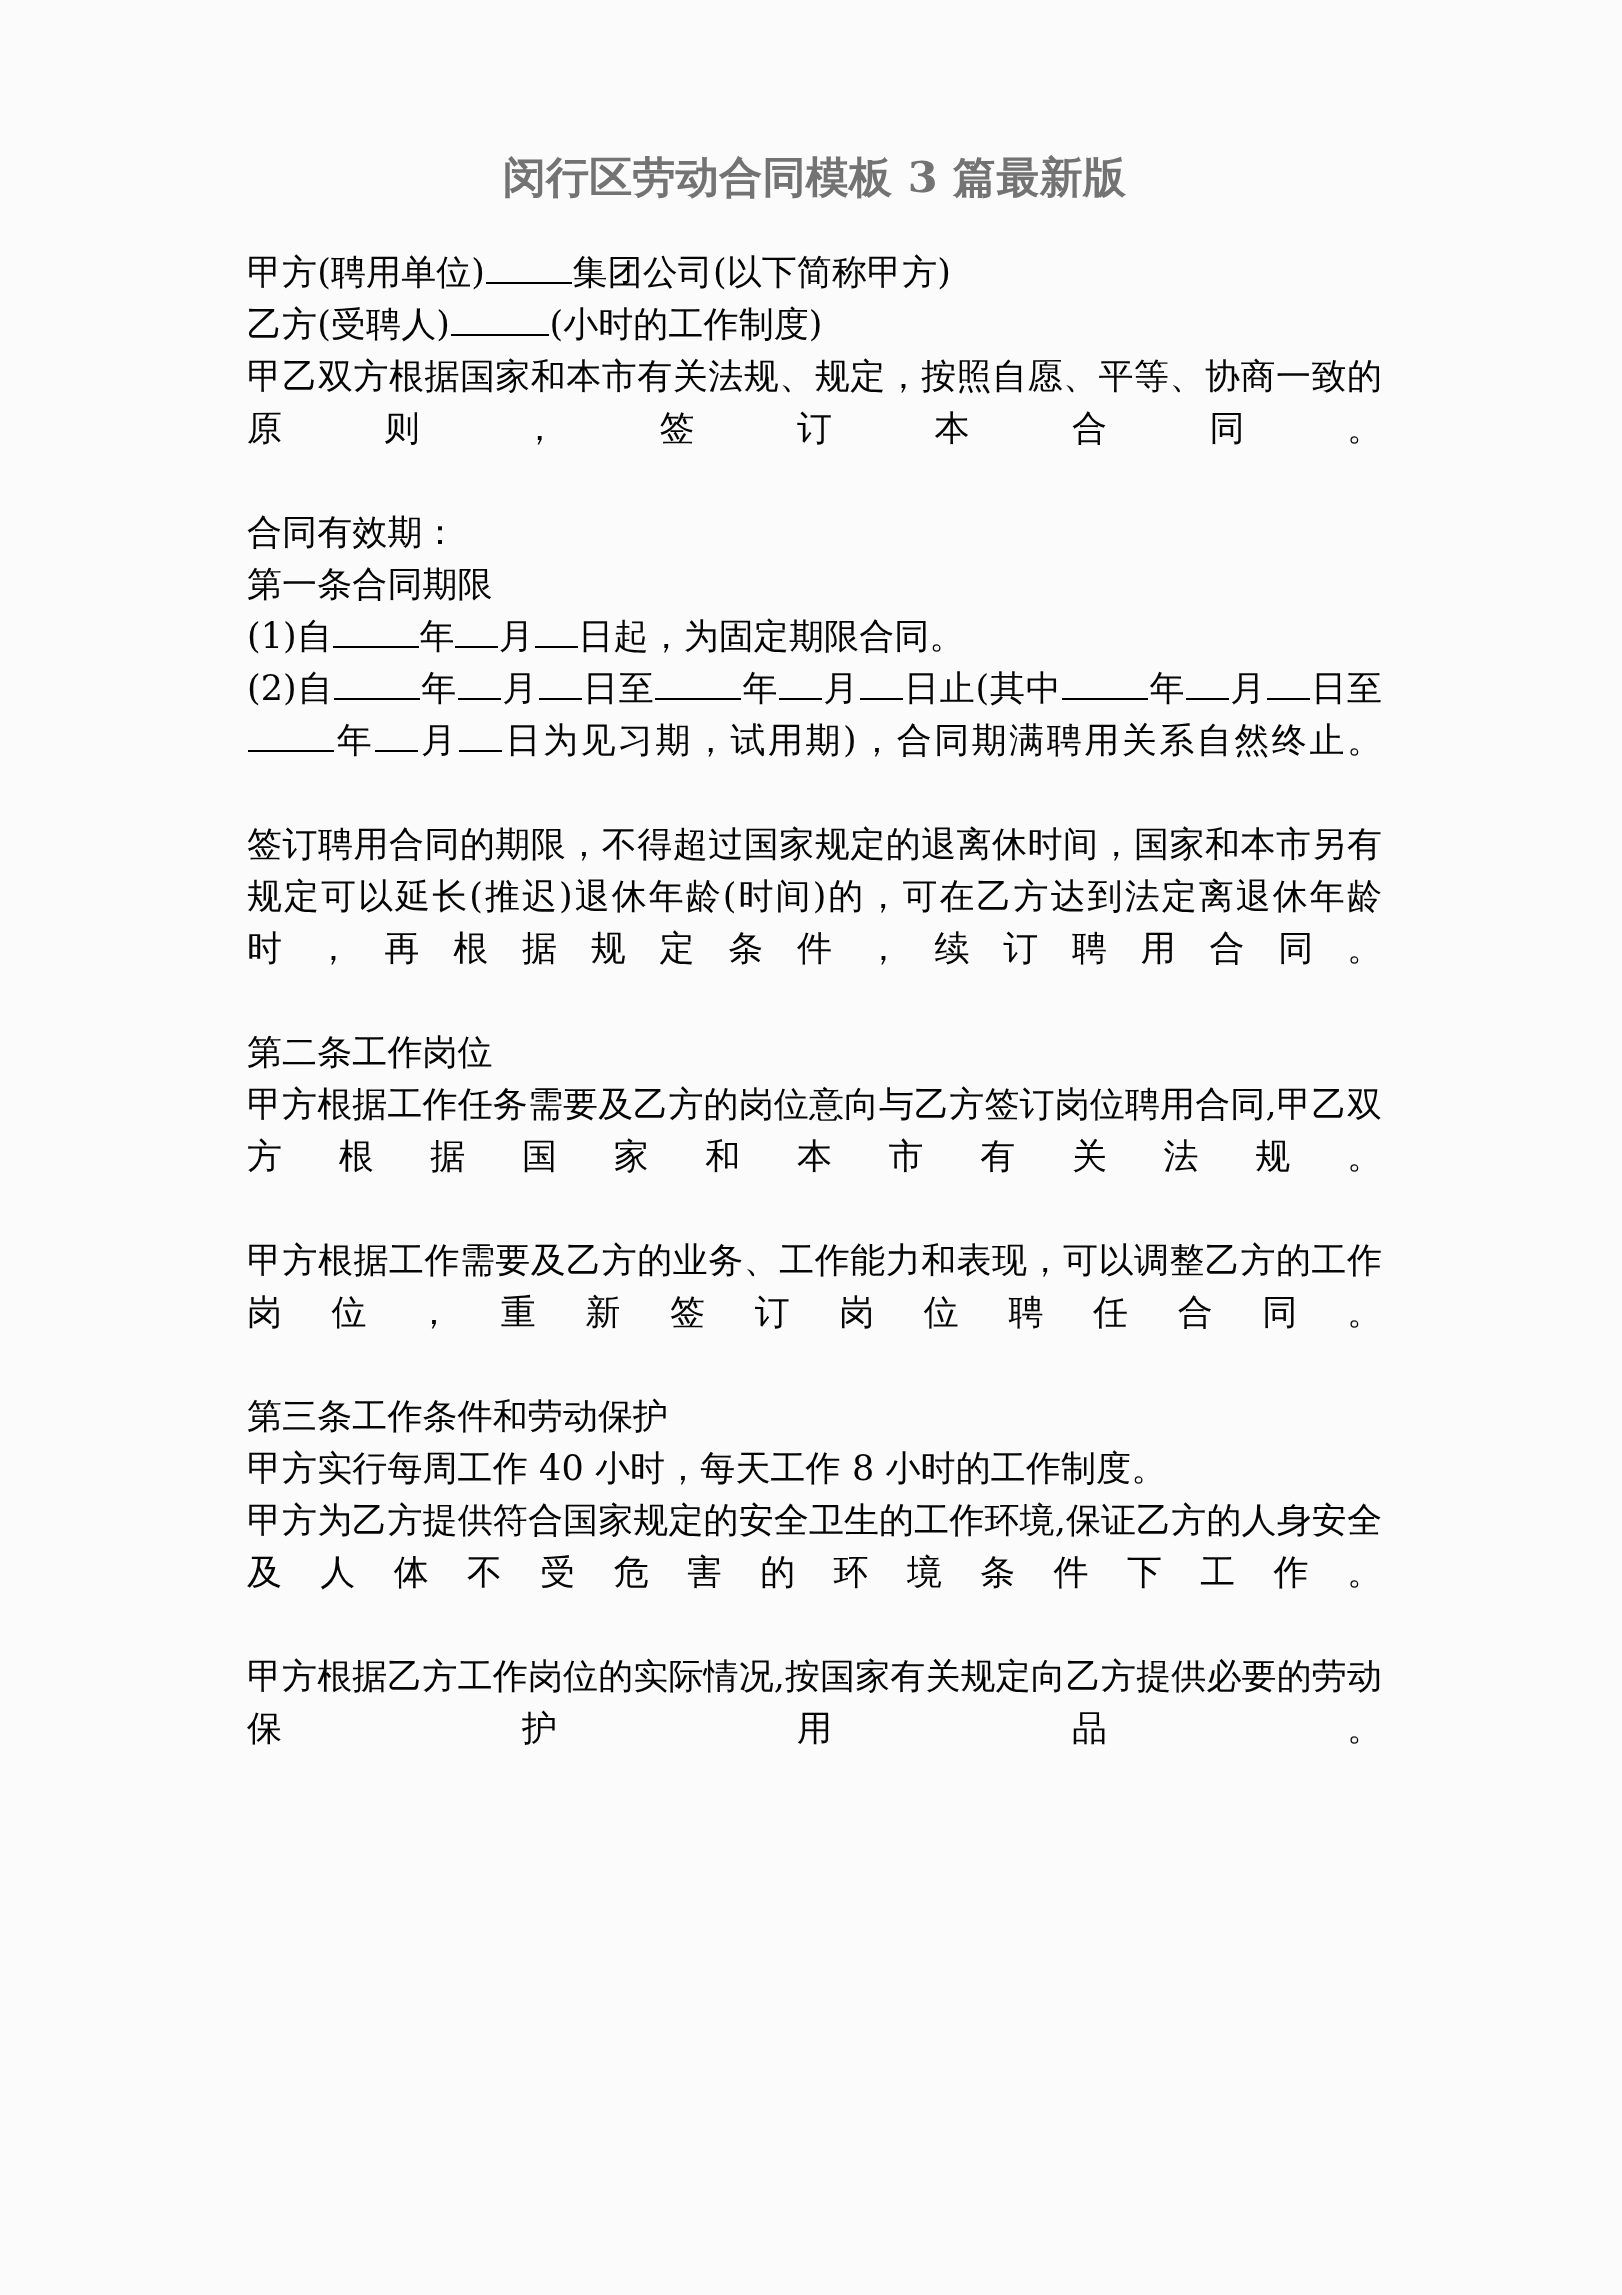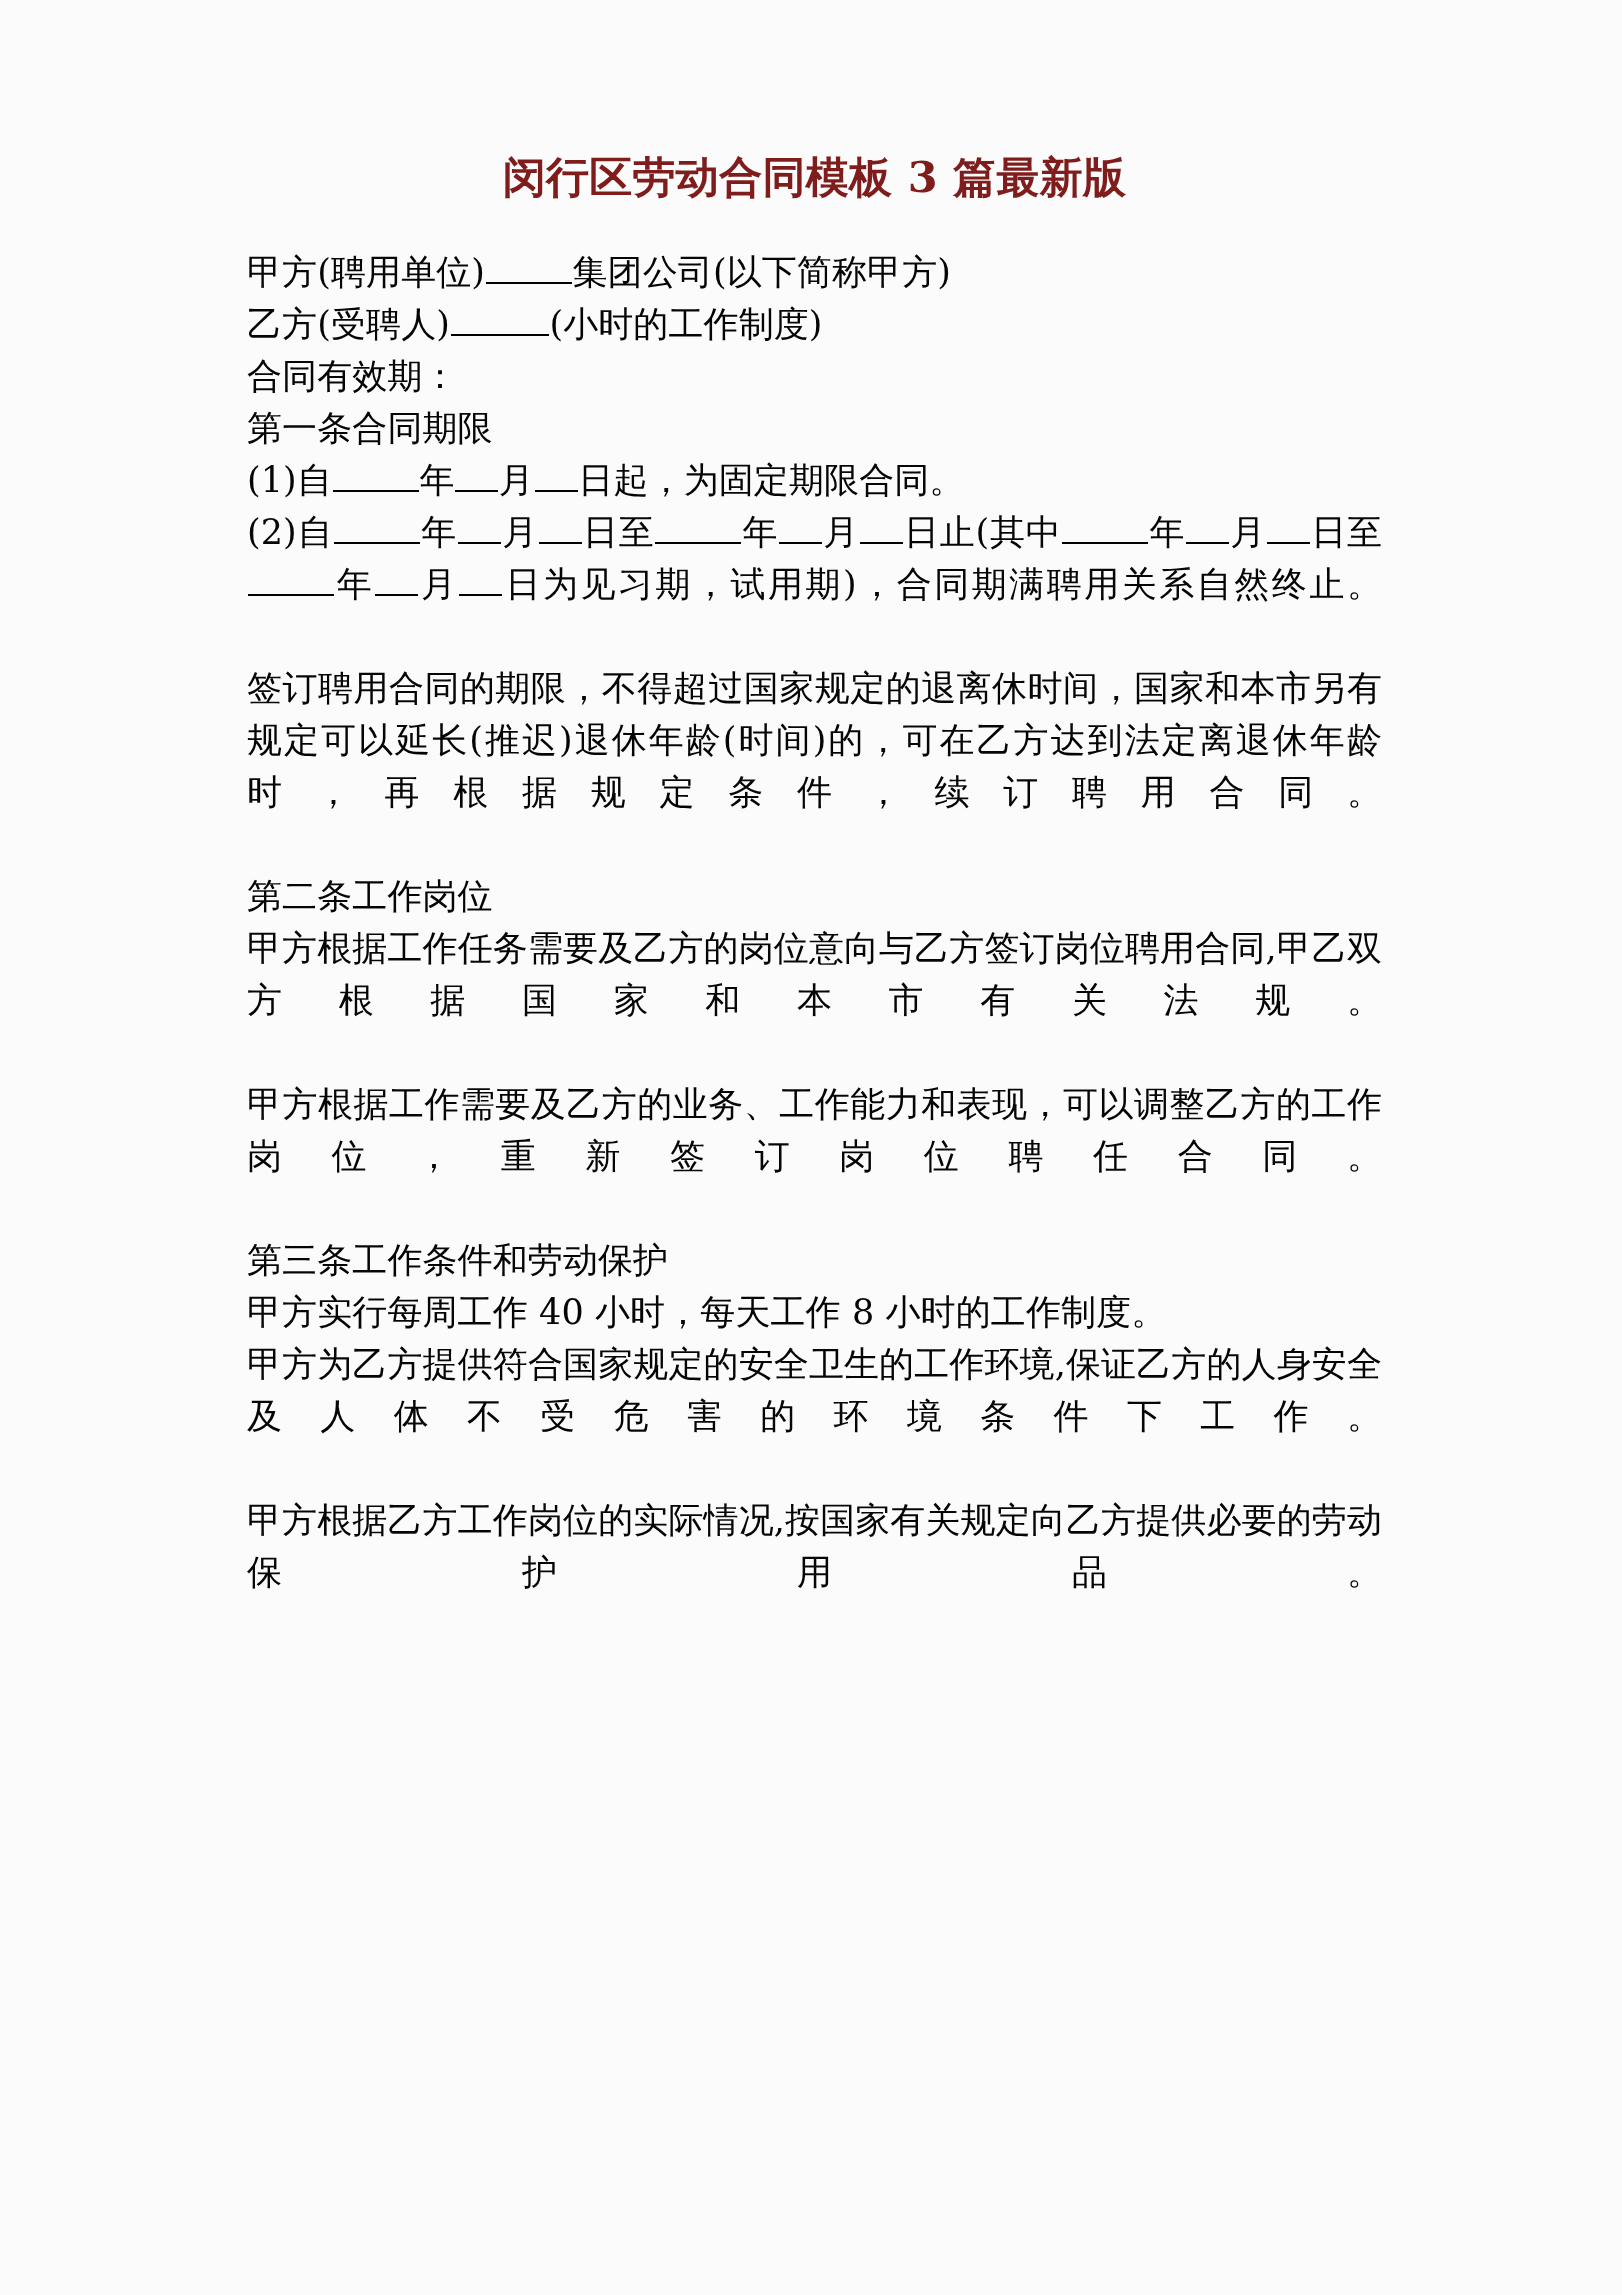--- a/index.html
+++ b/index.html
@@ -37,7 +37,7 @@
     font-weight: bold;
     text-align: center;
     line-height: 1.25;
-    color: #7f1d1d;
+    color: #737373;
     letter-spacing: 0.3px;
     margin: 0 0 41px 0;
     white-space: nowrap;

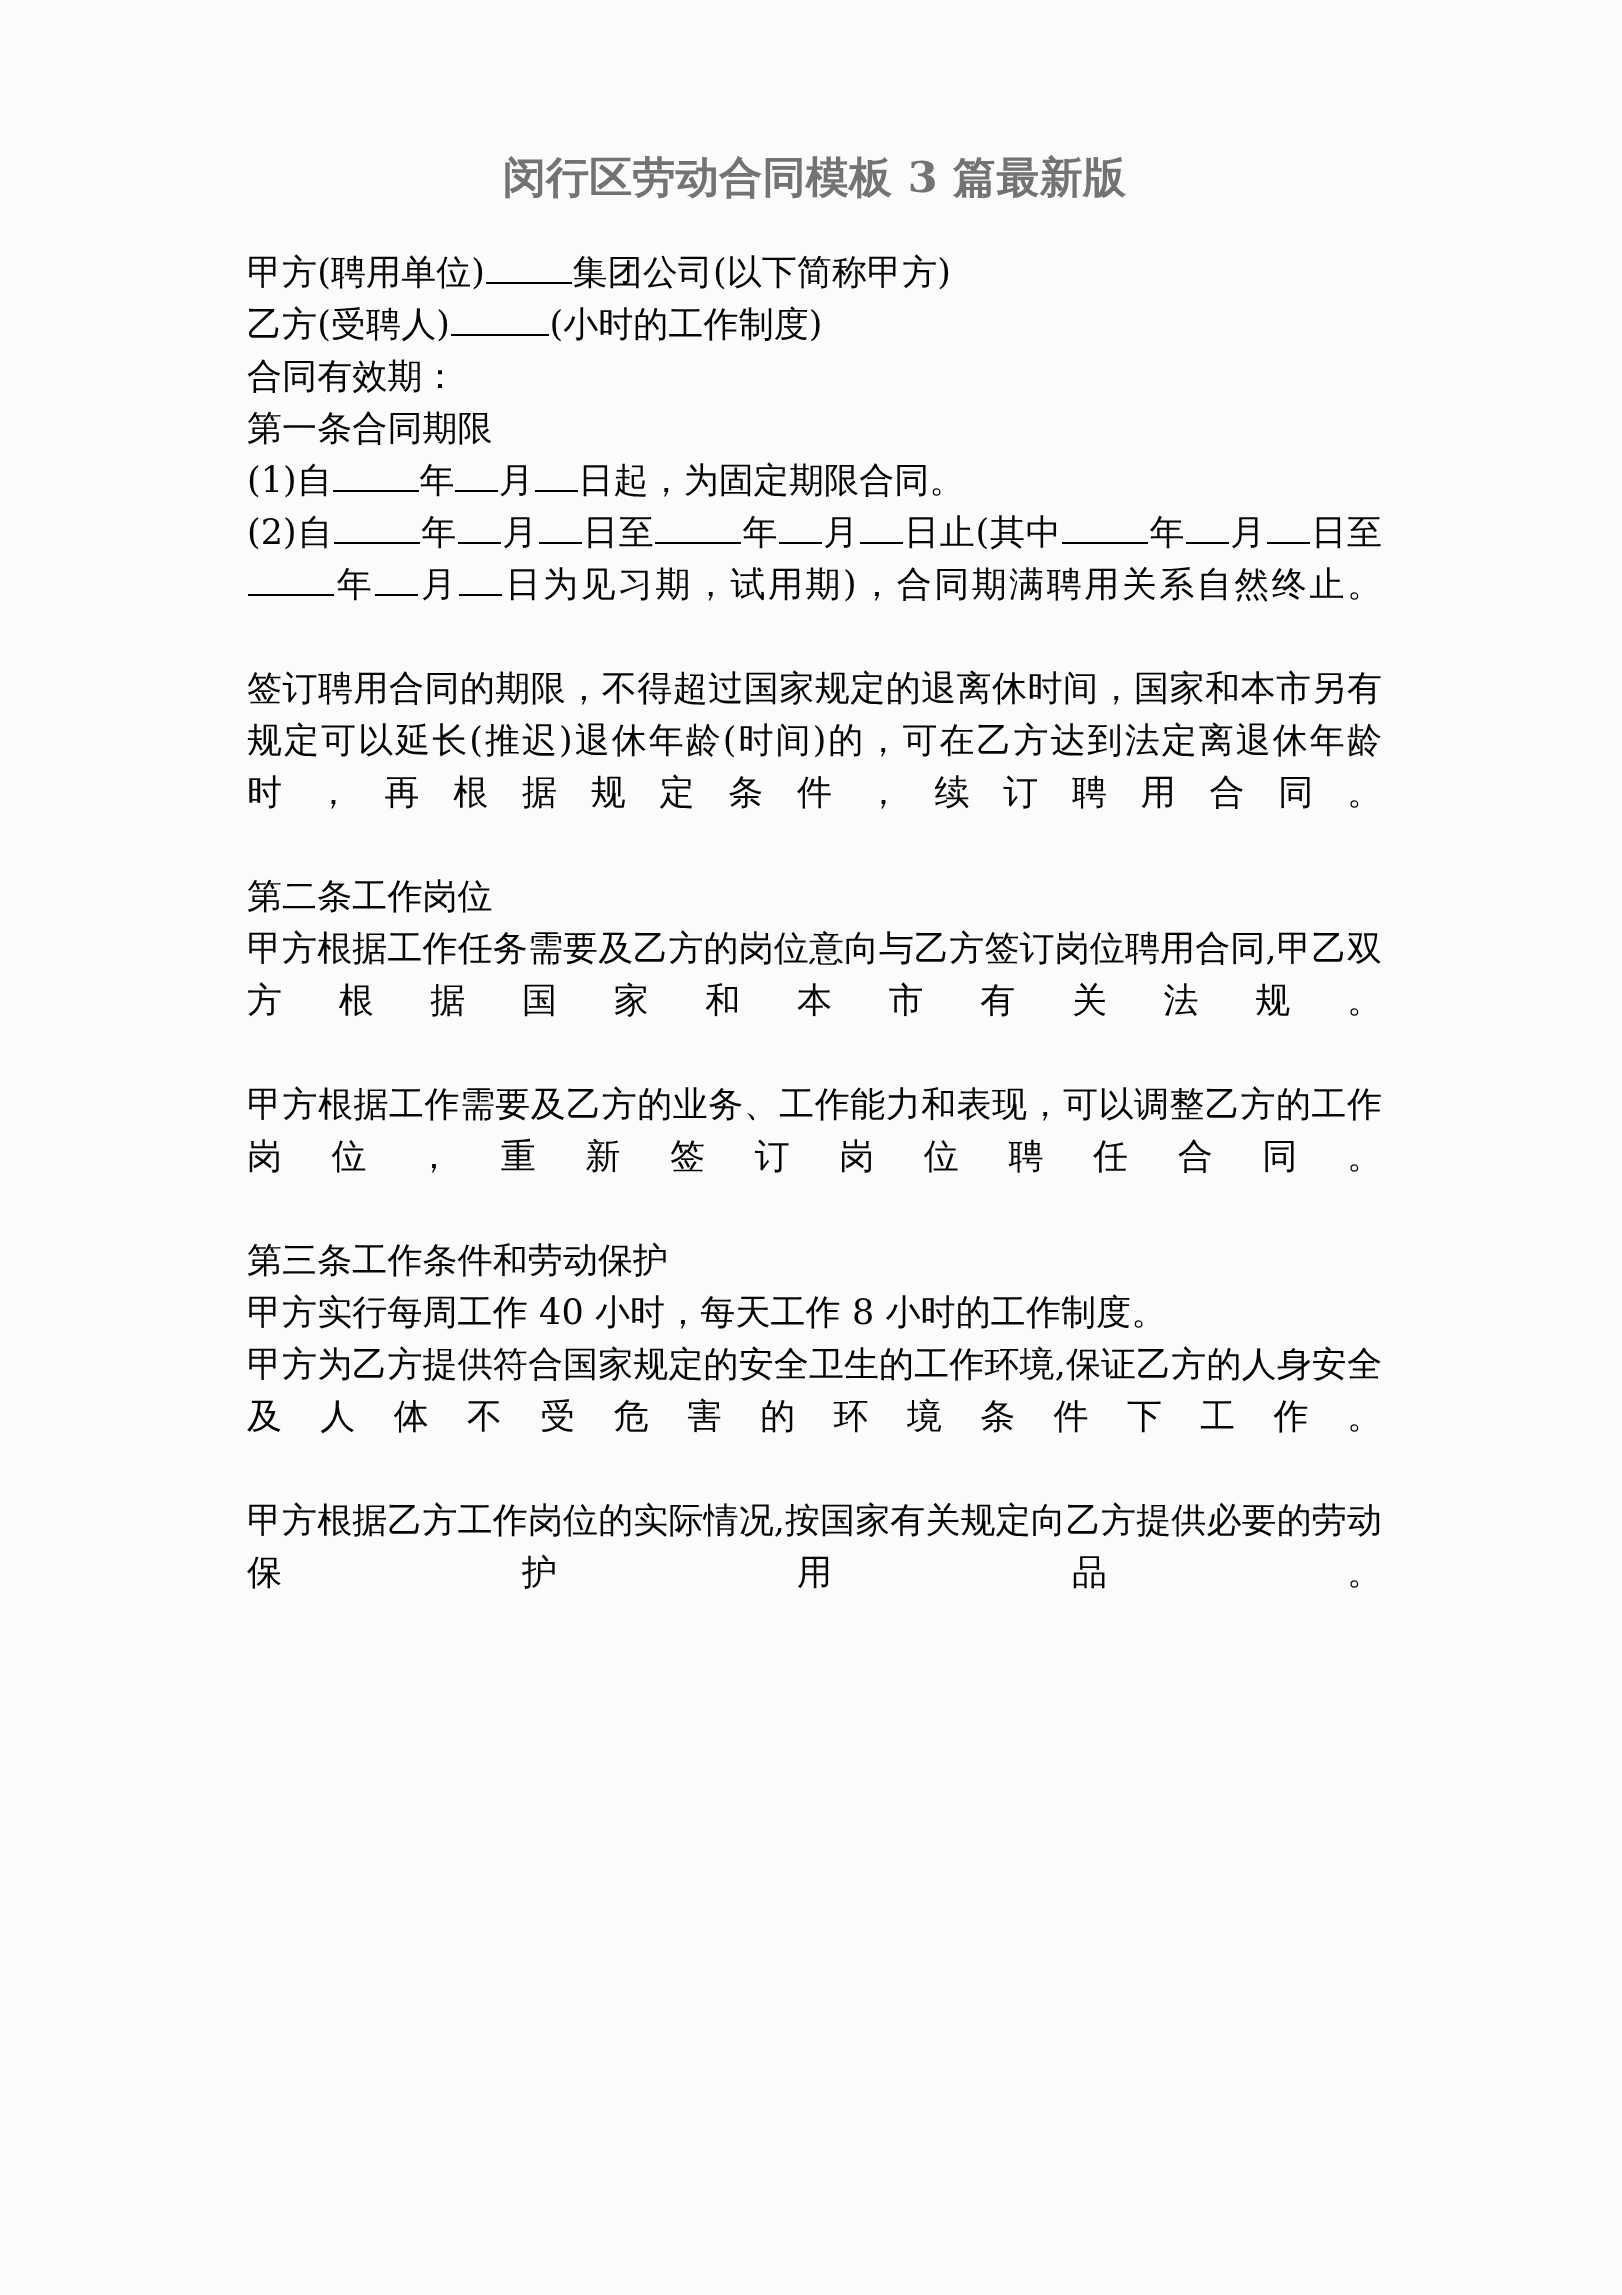--- a/index.html
+++ b/index.html
@@ -92,6 +92,7 @@
       <span>乙方(受聘人)</span><span class="blank w-xl"></span><span>(小时的工作制度)</span>
     </p>
 
+    <p class="para justify-all">甲乙双方根据国家和本市有关法规、规定，按照自愿、平等、协商一致的原则，签订本合同。</p>
 
     <p class="para">合同有效期：</p>
 

